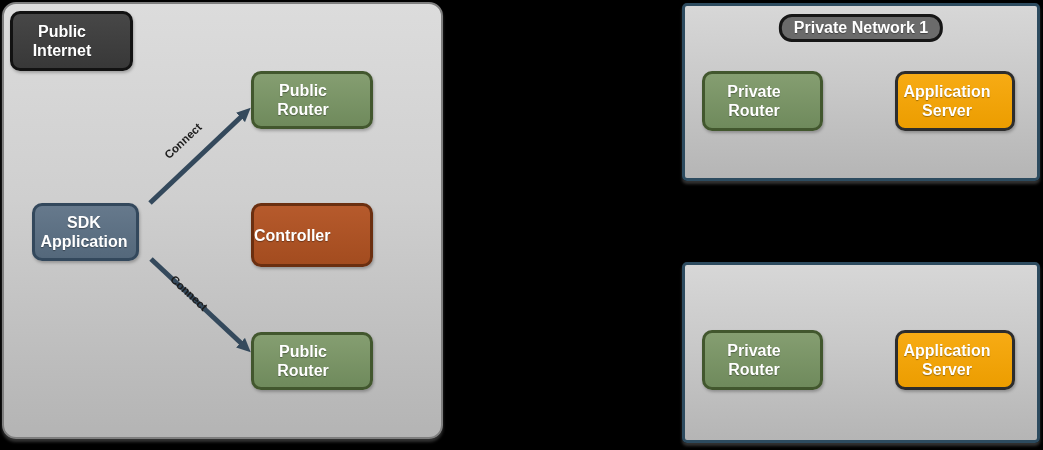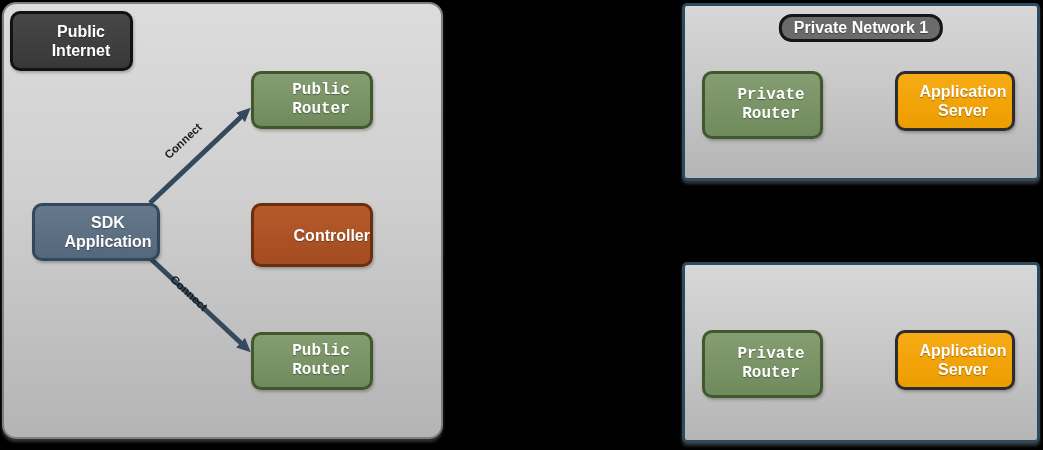--- a/index.html
+++ b/index.html
@@ -57,7 +57,7 @@
   .node{
     position:absolute;
     box-sizing:border-box;
-    display:flex;align-items:center;justify-content:flex-end;
+    display:flex;align-items:center;justify-content:flex-start;
     text-align:center;
     border-radius:10px;
     color:#fff;

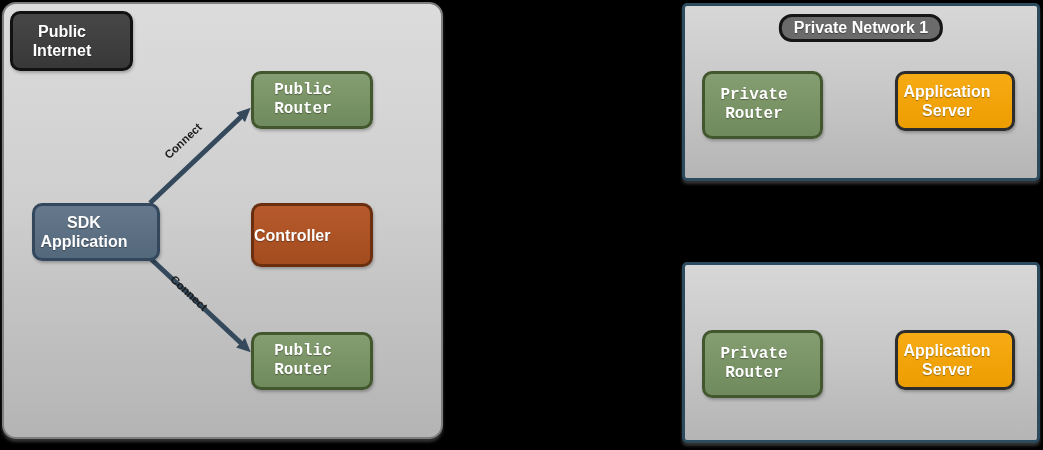--- a/index.html
+++ b/index.html
@@ -76,7 +76,6 @@
   .node.green{
     background:linear-gradient(180deg,#859e71,#6f8a5c);
     border:3px solid #42572e;
-    font-family:Liberation Mono, monospace;
   }
   .node.slate{
     background:linear-gradient(180deg,#66798c,#54687b);

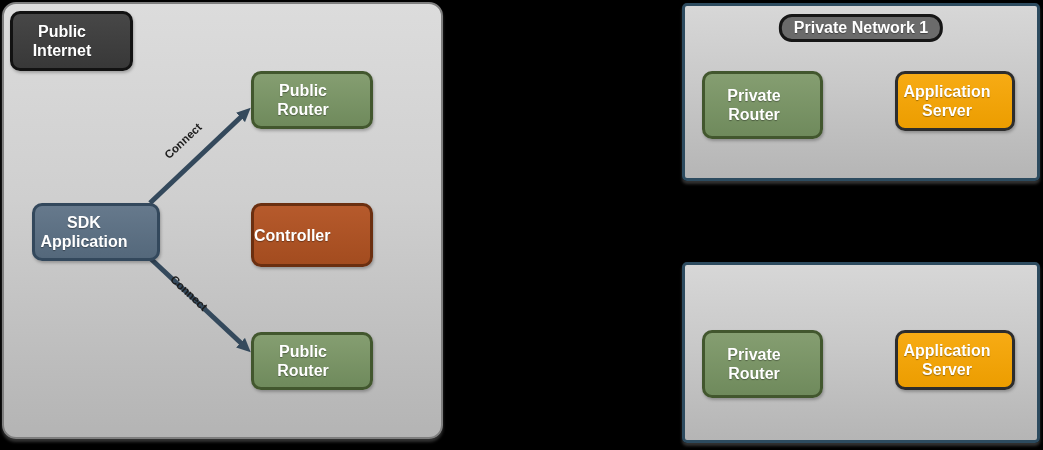--- a/index.html
+++ b/index.html
@@ -98,7 +98,7 @@
   .n-router-bottom{left:247px;top:328px;width:122px;height:58px;}
 
   
-  .n-priv-router{left:17px;top:65px;width:121px;height:68px;}
+  .n-priv-router{left:17px;top:65px;width:121px;height:60px;}
   .n-app-server{left:210px;top:65px;width:120px;height:60px;}
 
   

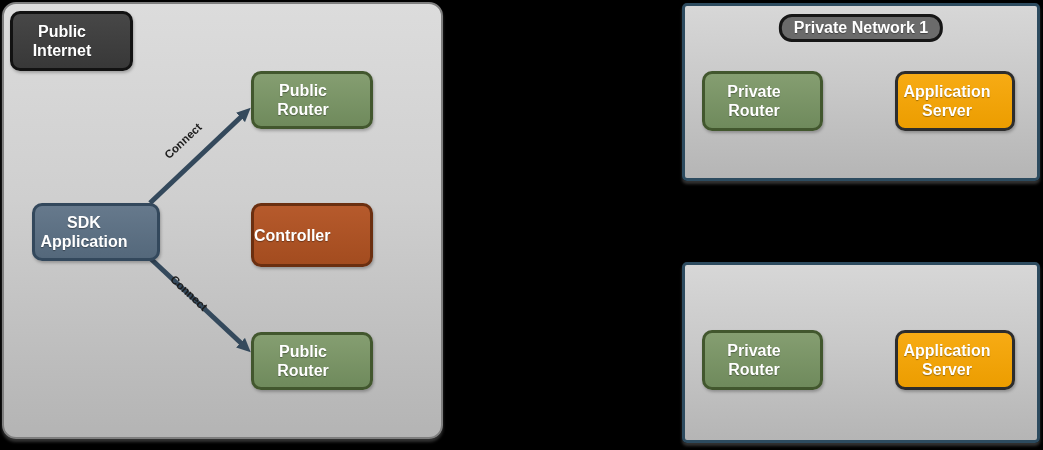--- a/index.html
+++ b/index.html
@@ -93,7 +93,7 @@
   
   .n-public-internet{left:6px;top:7px;width:123px;height:60px;}
   .n-router-top{left:247px;top:67px;width:122px;height:58px;}
-  .n-sdk{left:28px;top:199px;width:128px;height:58px;}
+  .n-sdk{left:28px;top:199px;width:107px;height:58px;}
   .n-controller{left:247px;top:199px;width:122px;height:64px;}
   .n-router-bottom{left:247px;top:328px;width:122px;height:58px;}
 

